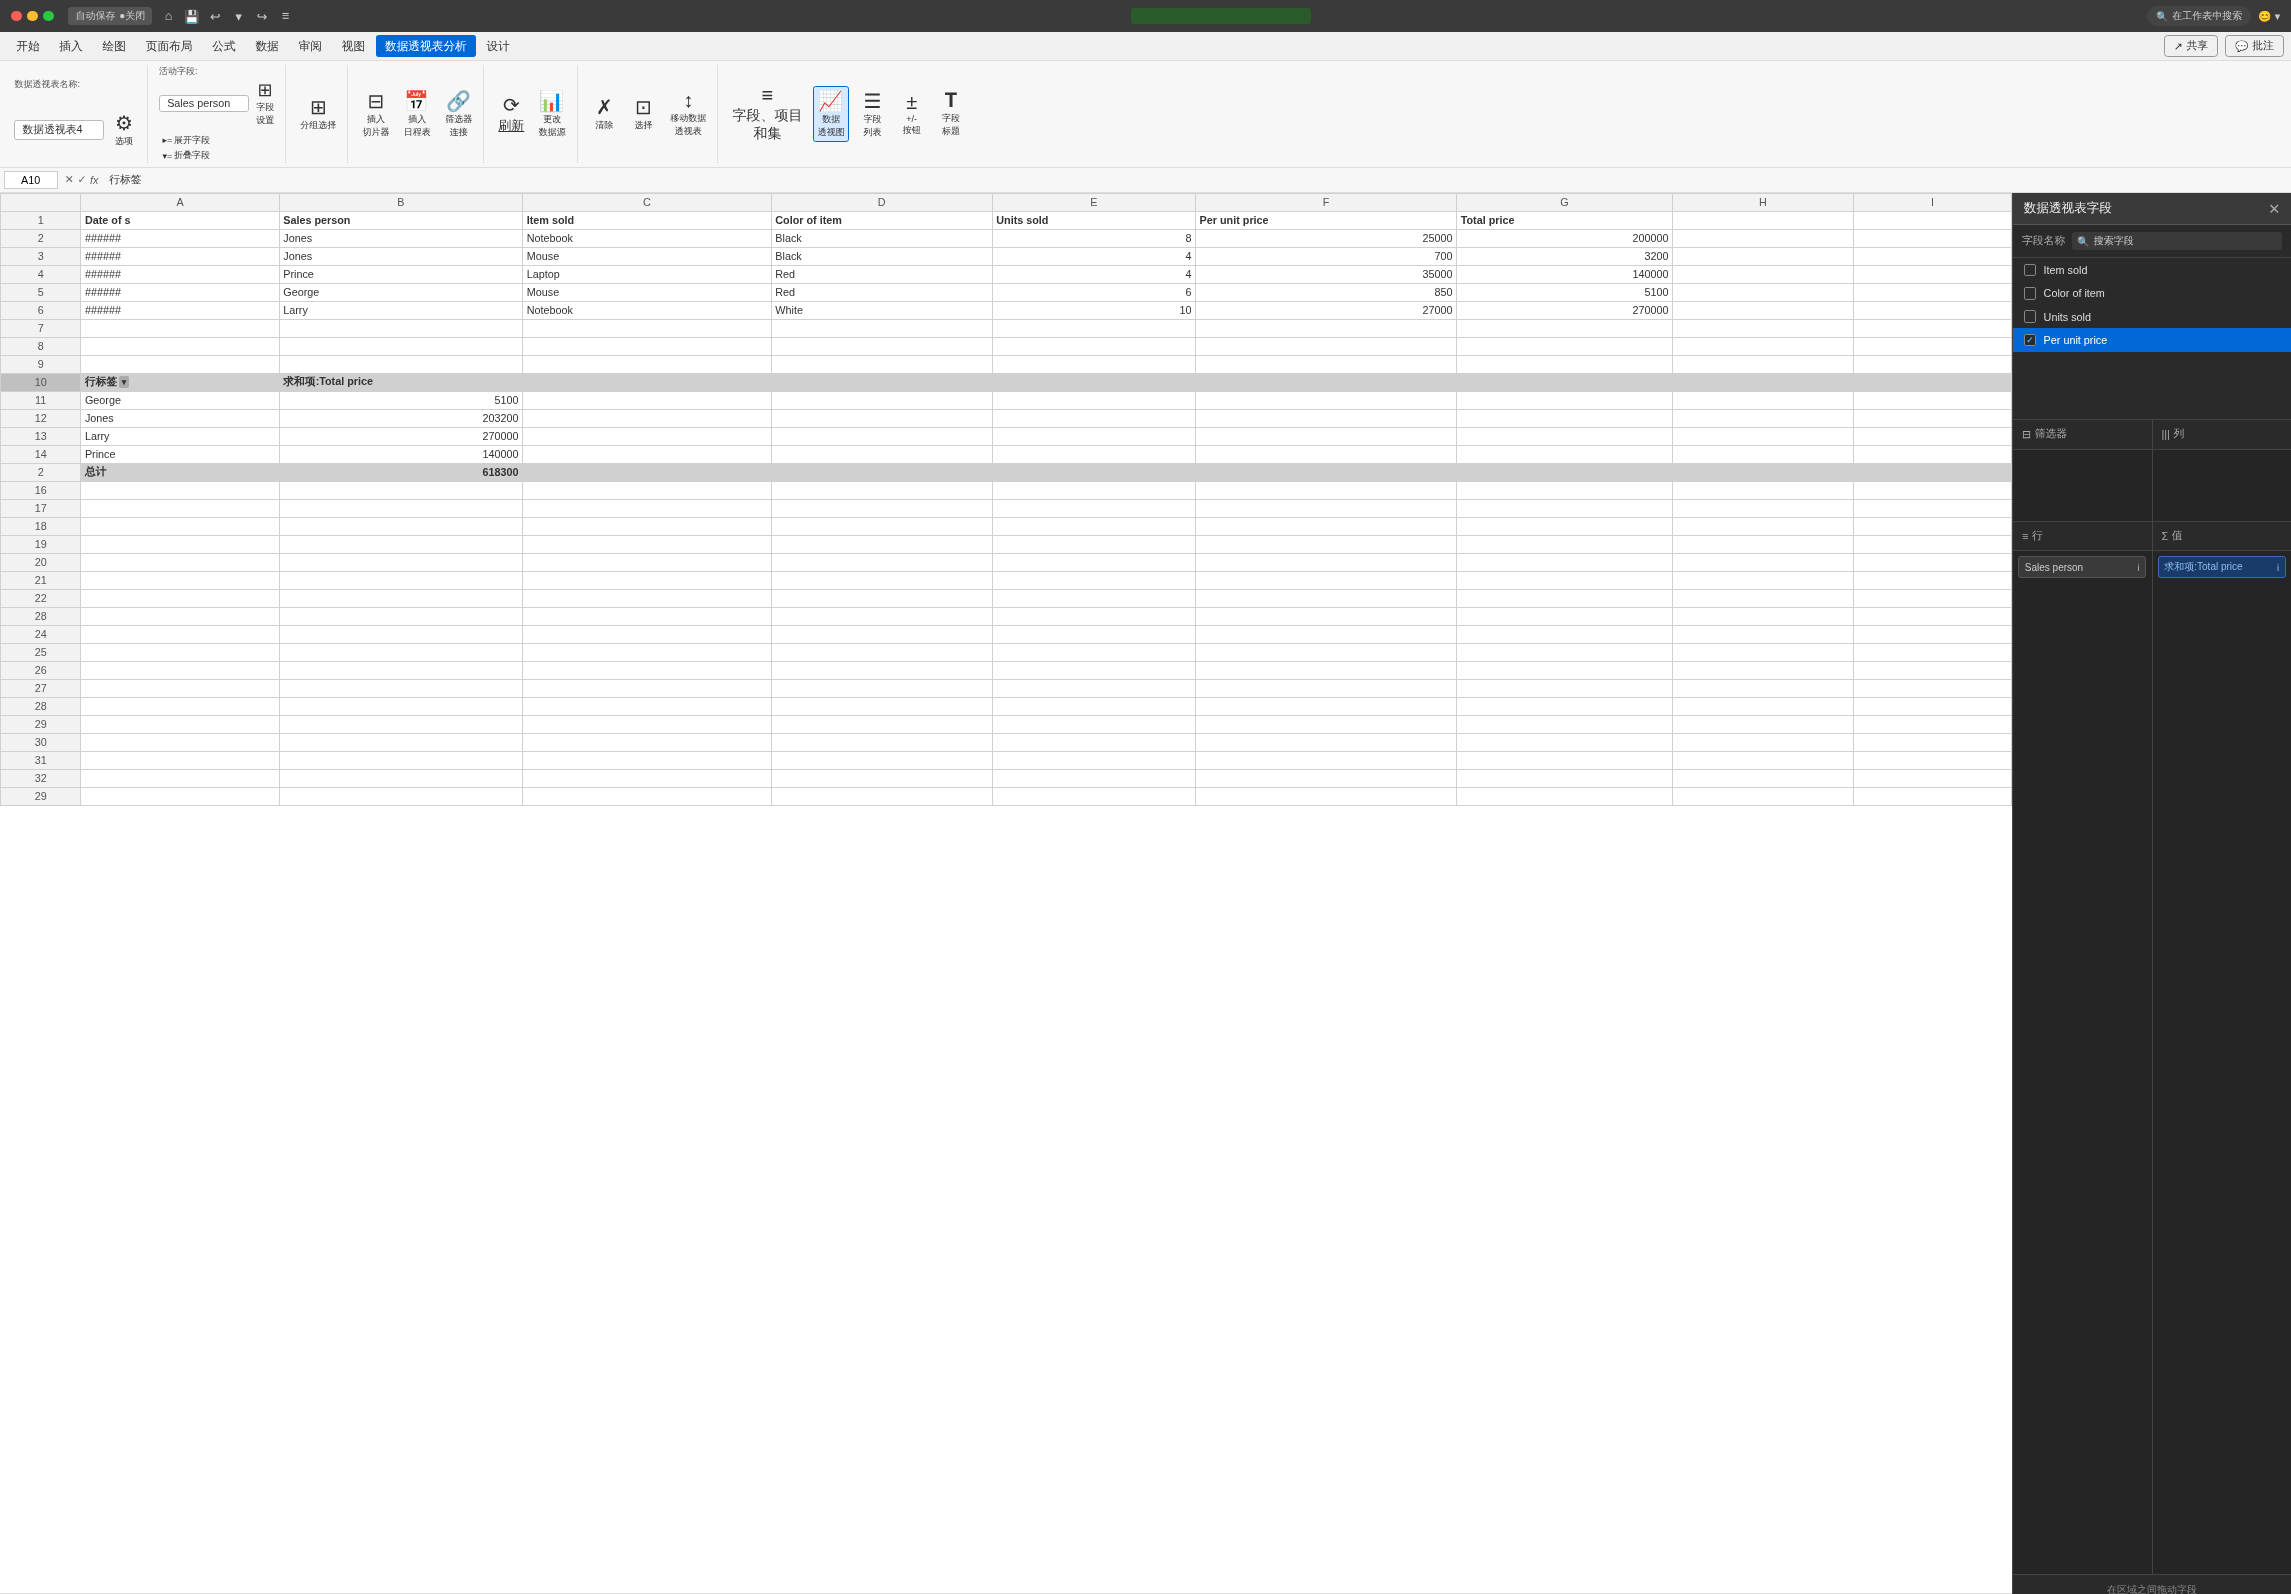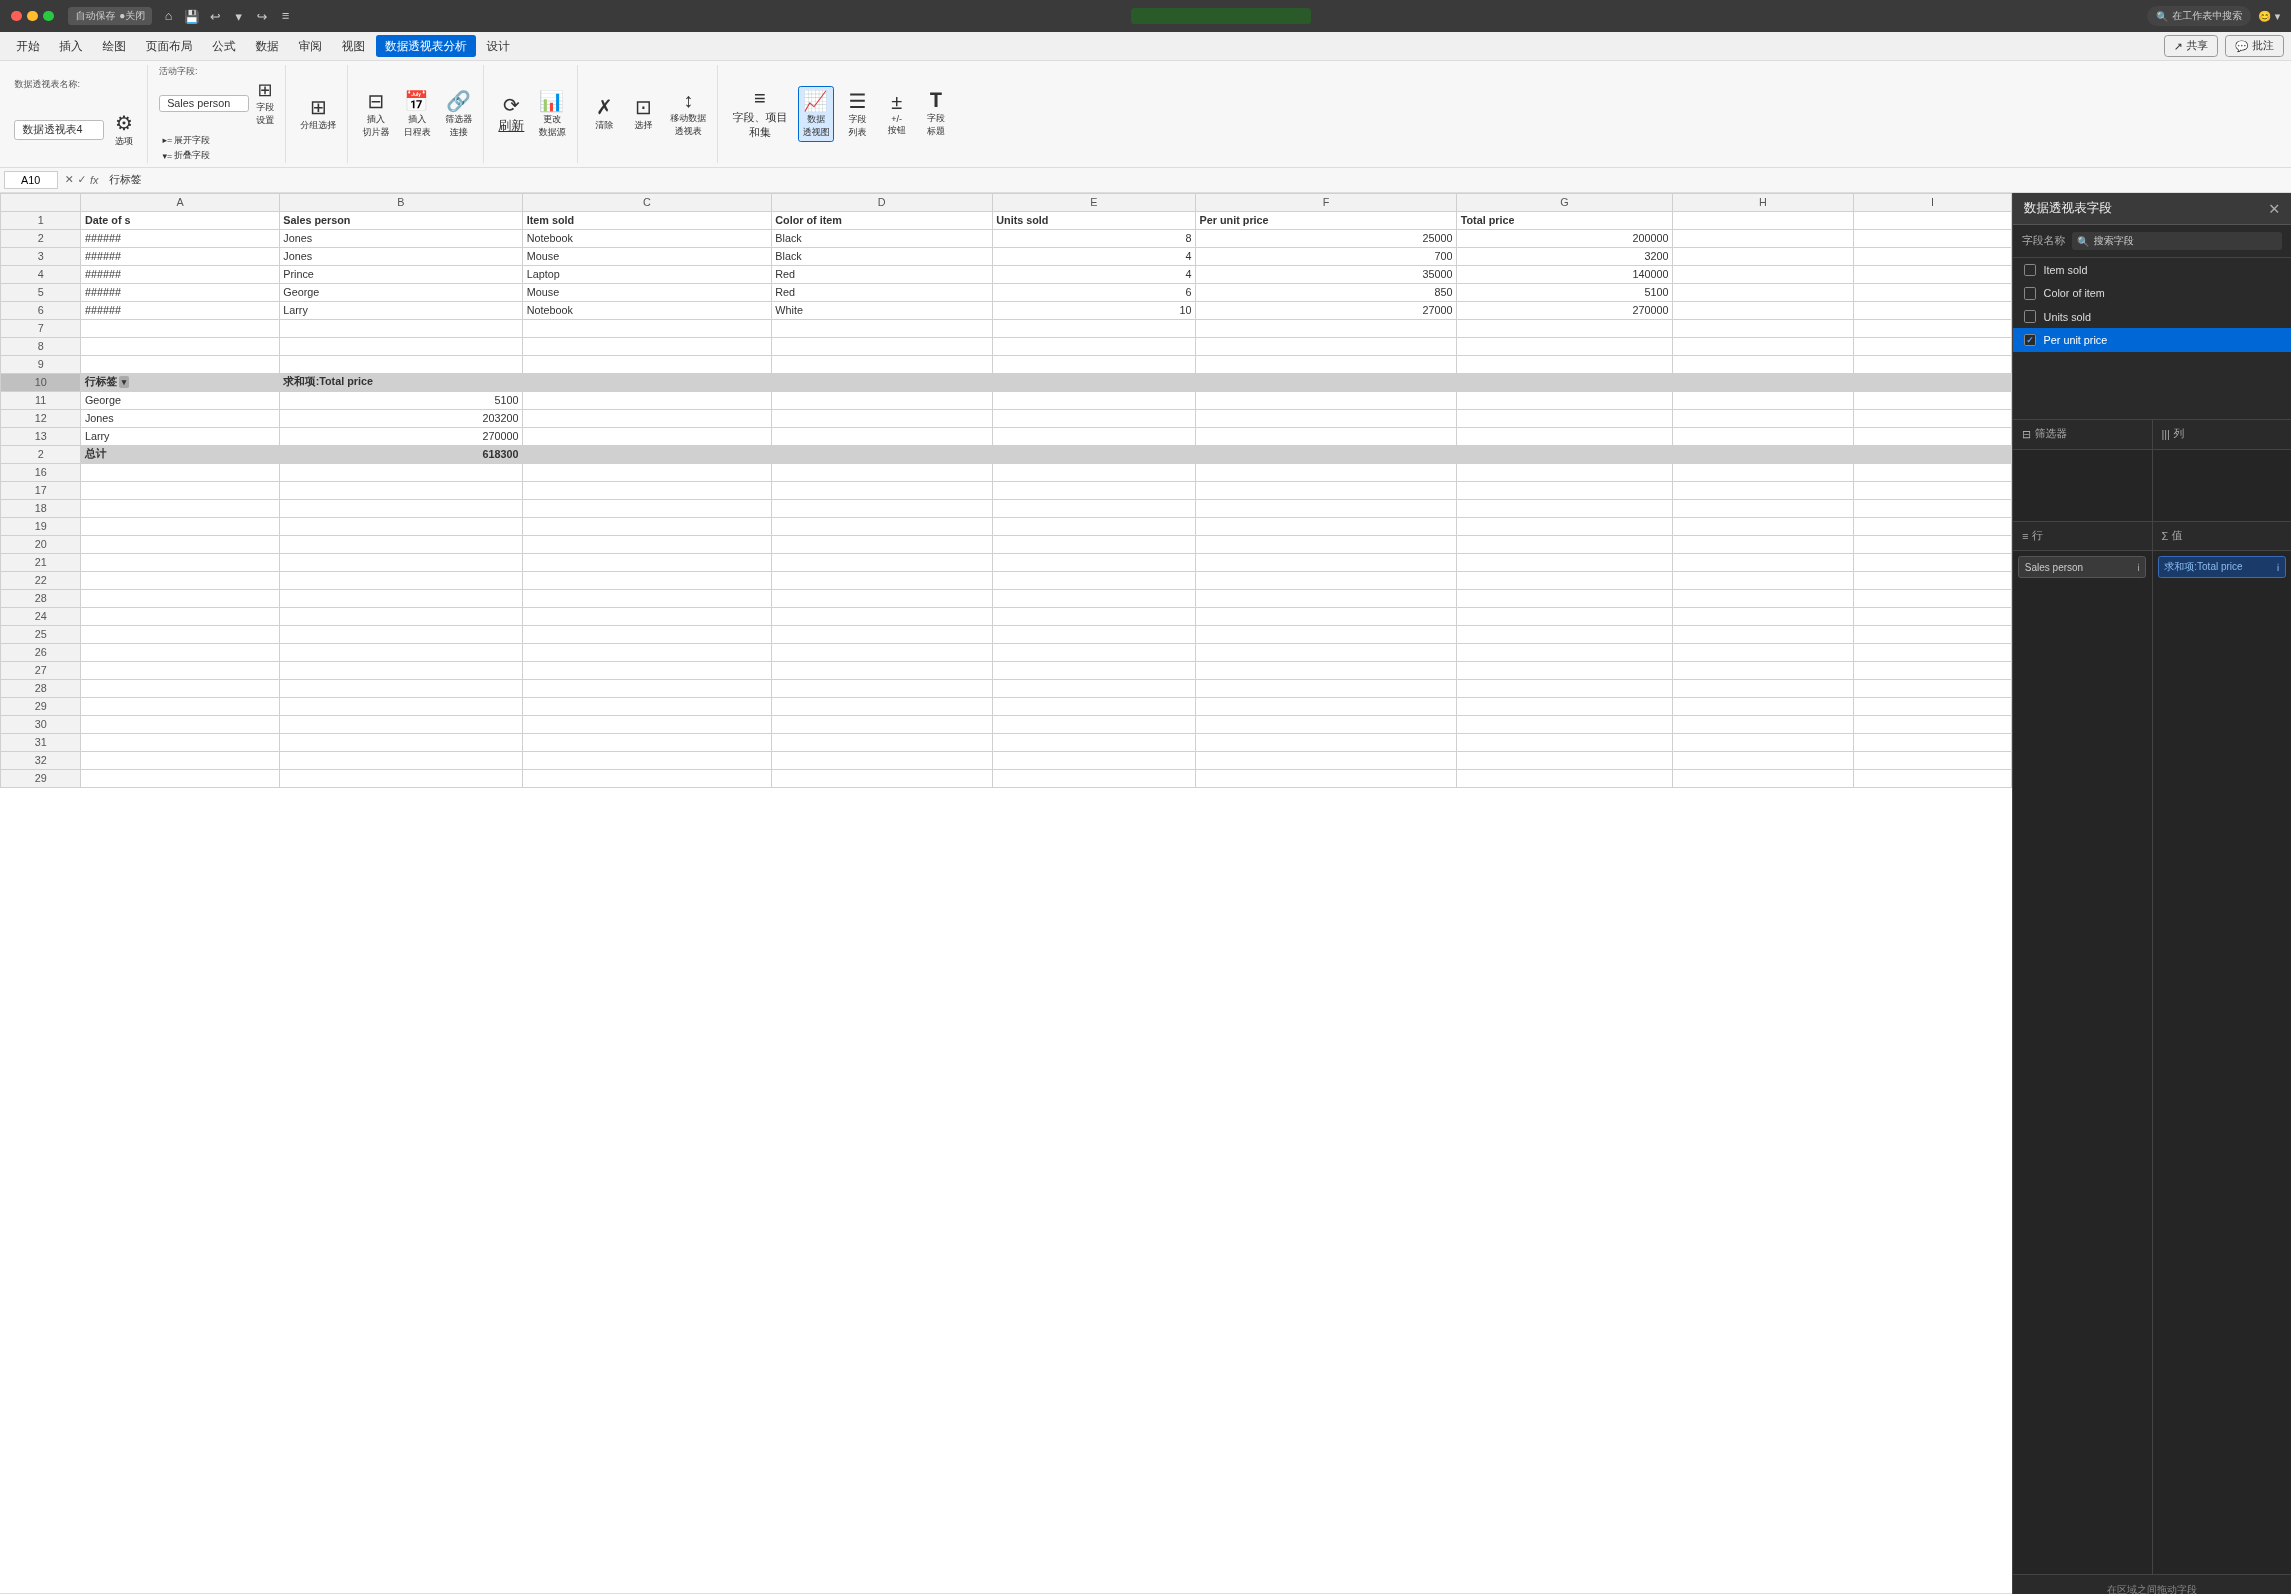--- a/index.html
+++ b/index.html
@@ -242,7 +242,7 @@
     <div class="ribbon-items" style="gap:7.2px;">
       <div class="ribbon-item">
         <div style="font-size:20px;">≡</div>
-        <div style="font-size:11px;text-align:center;">字段、项目<br>和集</div>
+        <div style="font-size:14px;text-align:center;">字段、项目<br>和集</div>
       </div>
       <div class="ribbon-item highlighted-btn">
         <div style="font-size:20px;">📈</div>

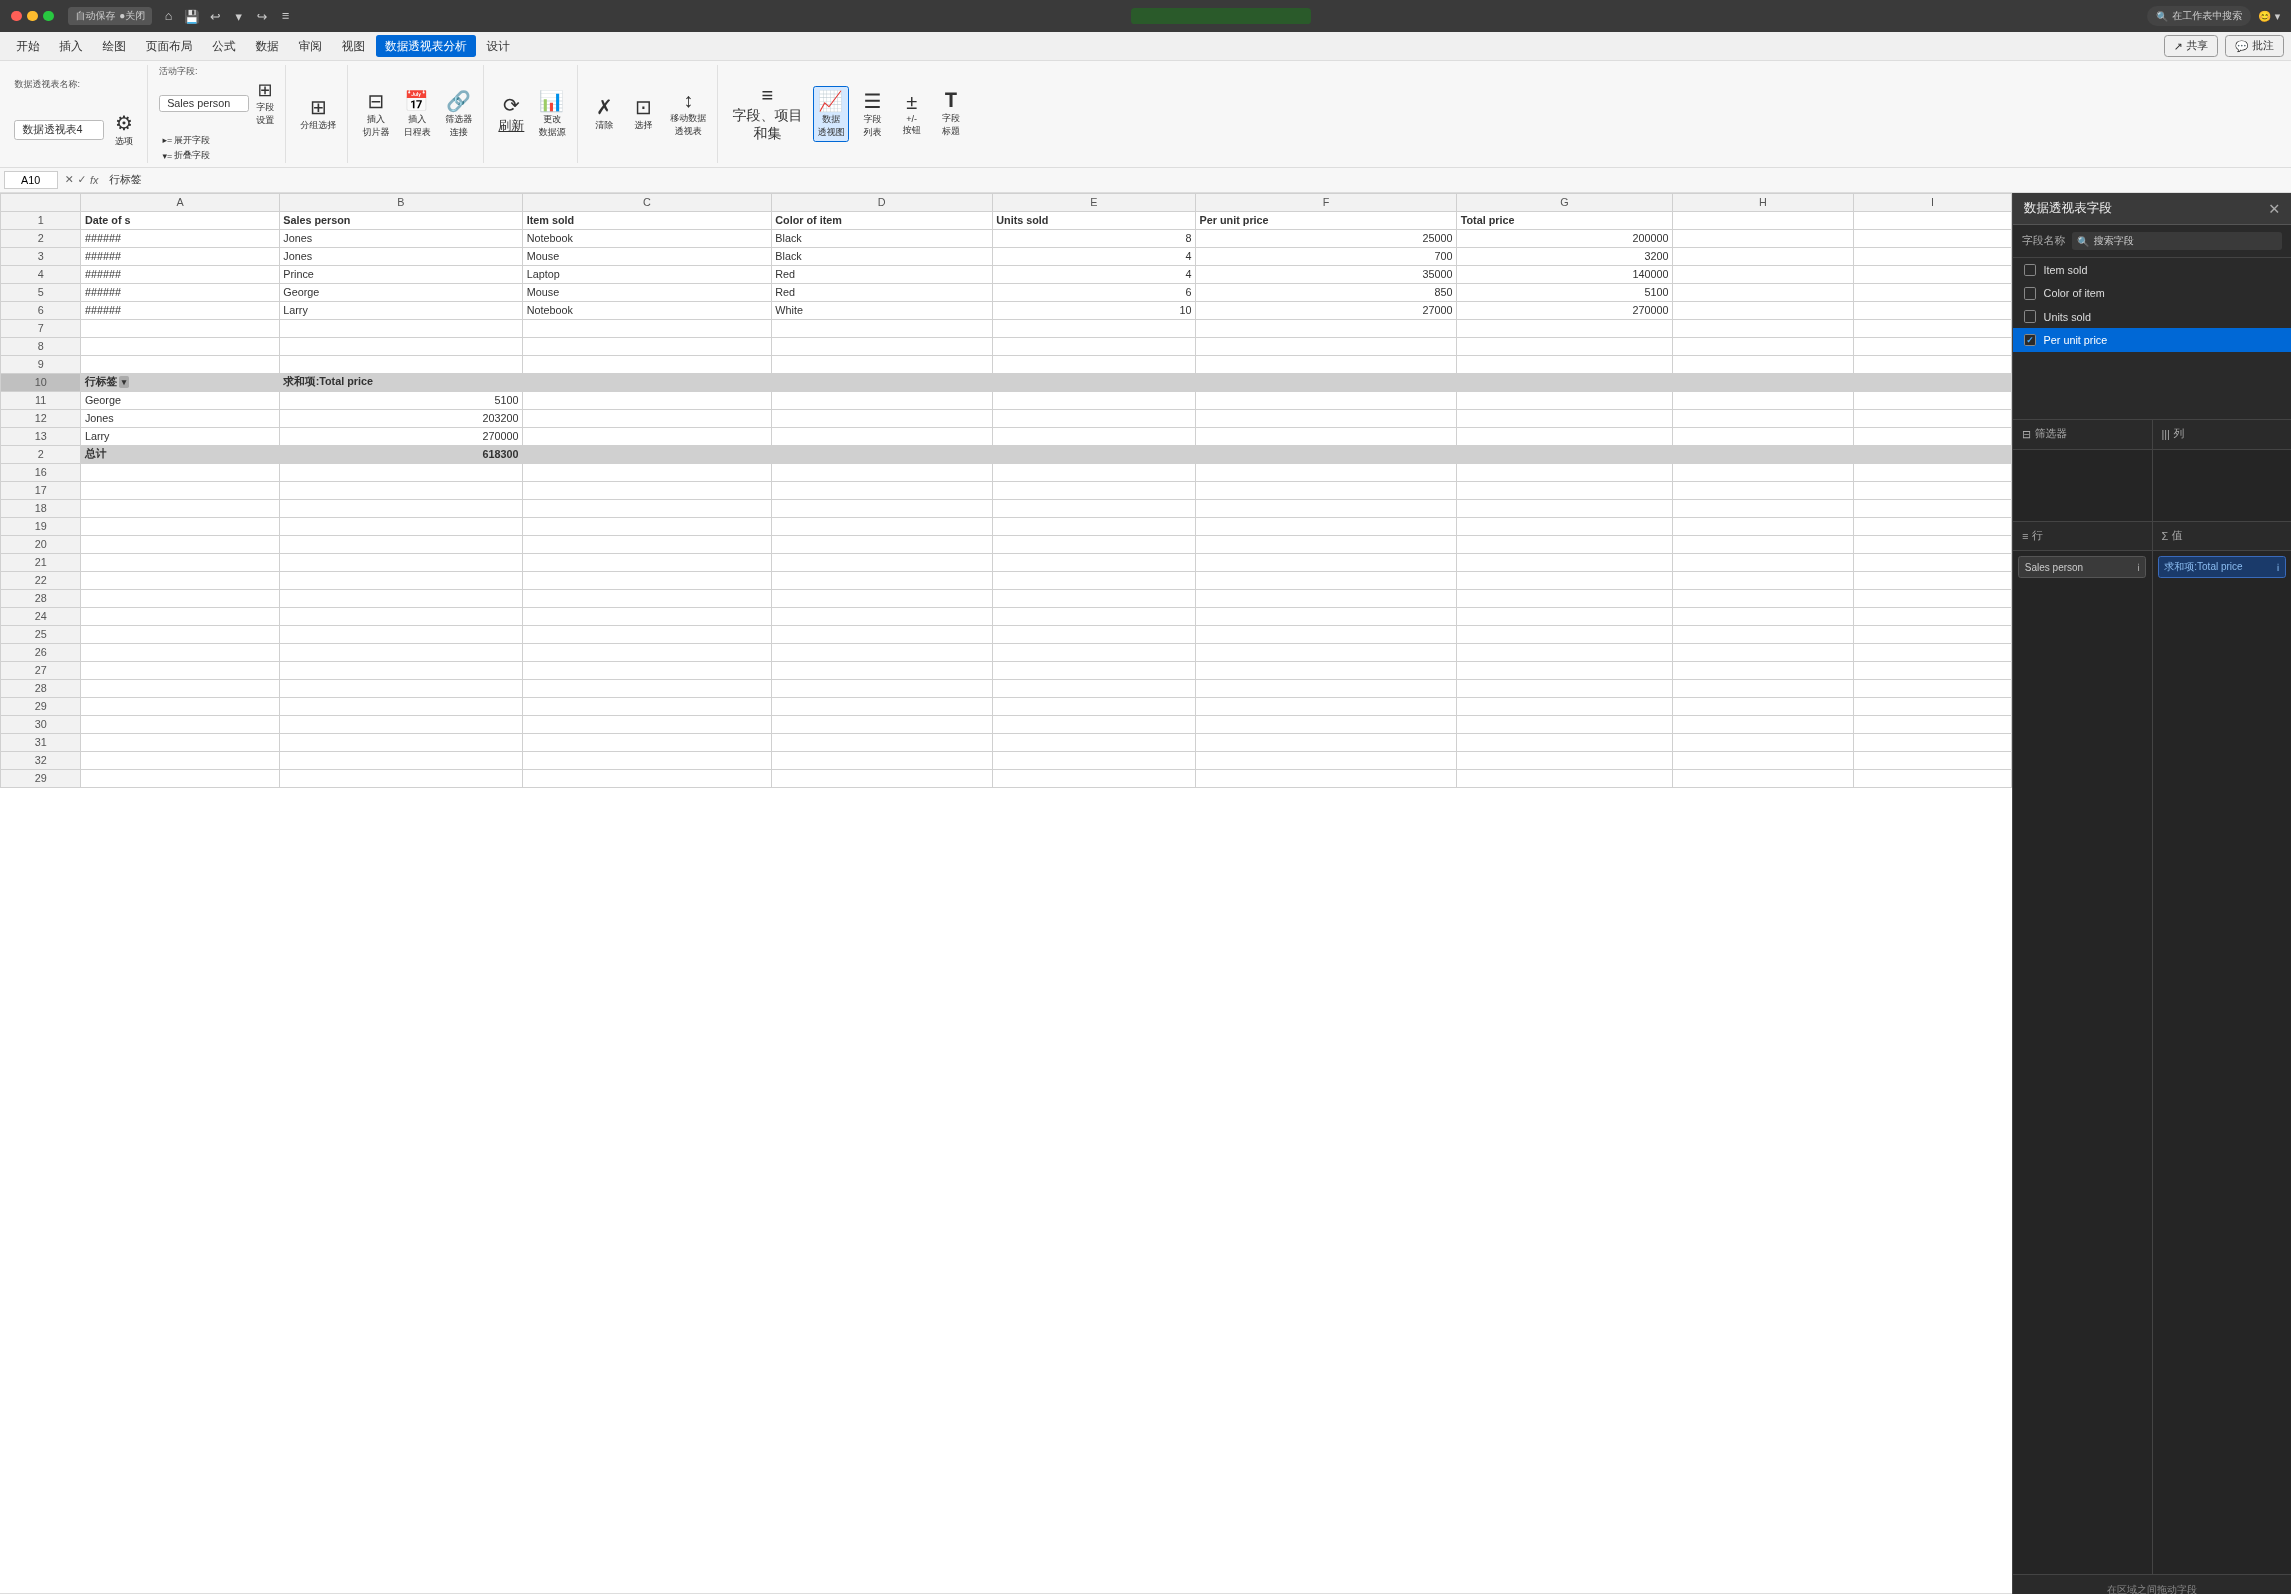--- a/index.html
+++ b/index.html
@@ -468,6 +468,18 @@
               <td></td>
             </tr>
             <tr>
+              <td class="row-header">14</td>
+              <td>Prince</td>
+              <td style="text-align: right;">140000</td>
+              <td></td>
+              <td></td>
+              <td></td>
+              <td></td>
+              <td></td>
+              <td></td>
+              <td></td>
+            </tr>
+            <tr>
               <td class="row-header">2</td>
               <td style="background: rgb(208, 208, 208); font-weight: bold;">总计</td>
               <td style="background: rgb(208, 208, 208); font-weight: bold; text-align: right;">618300</td>

